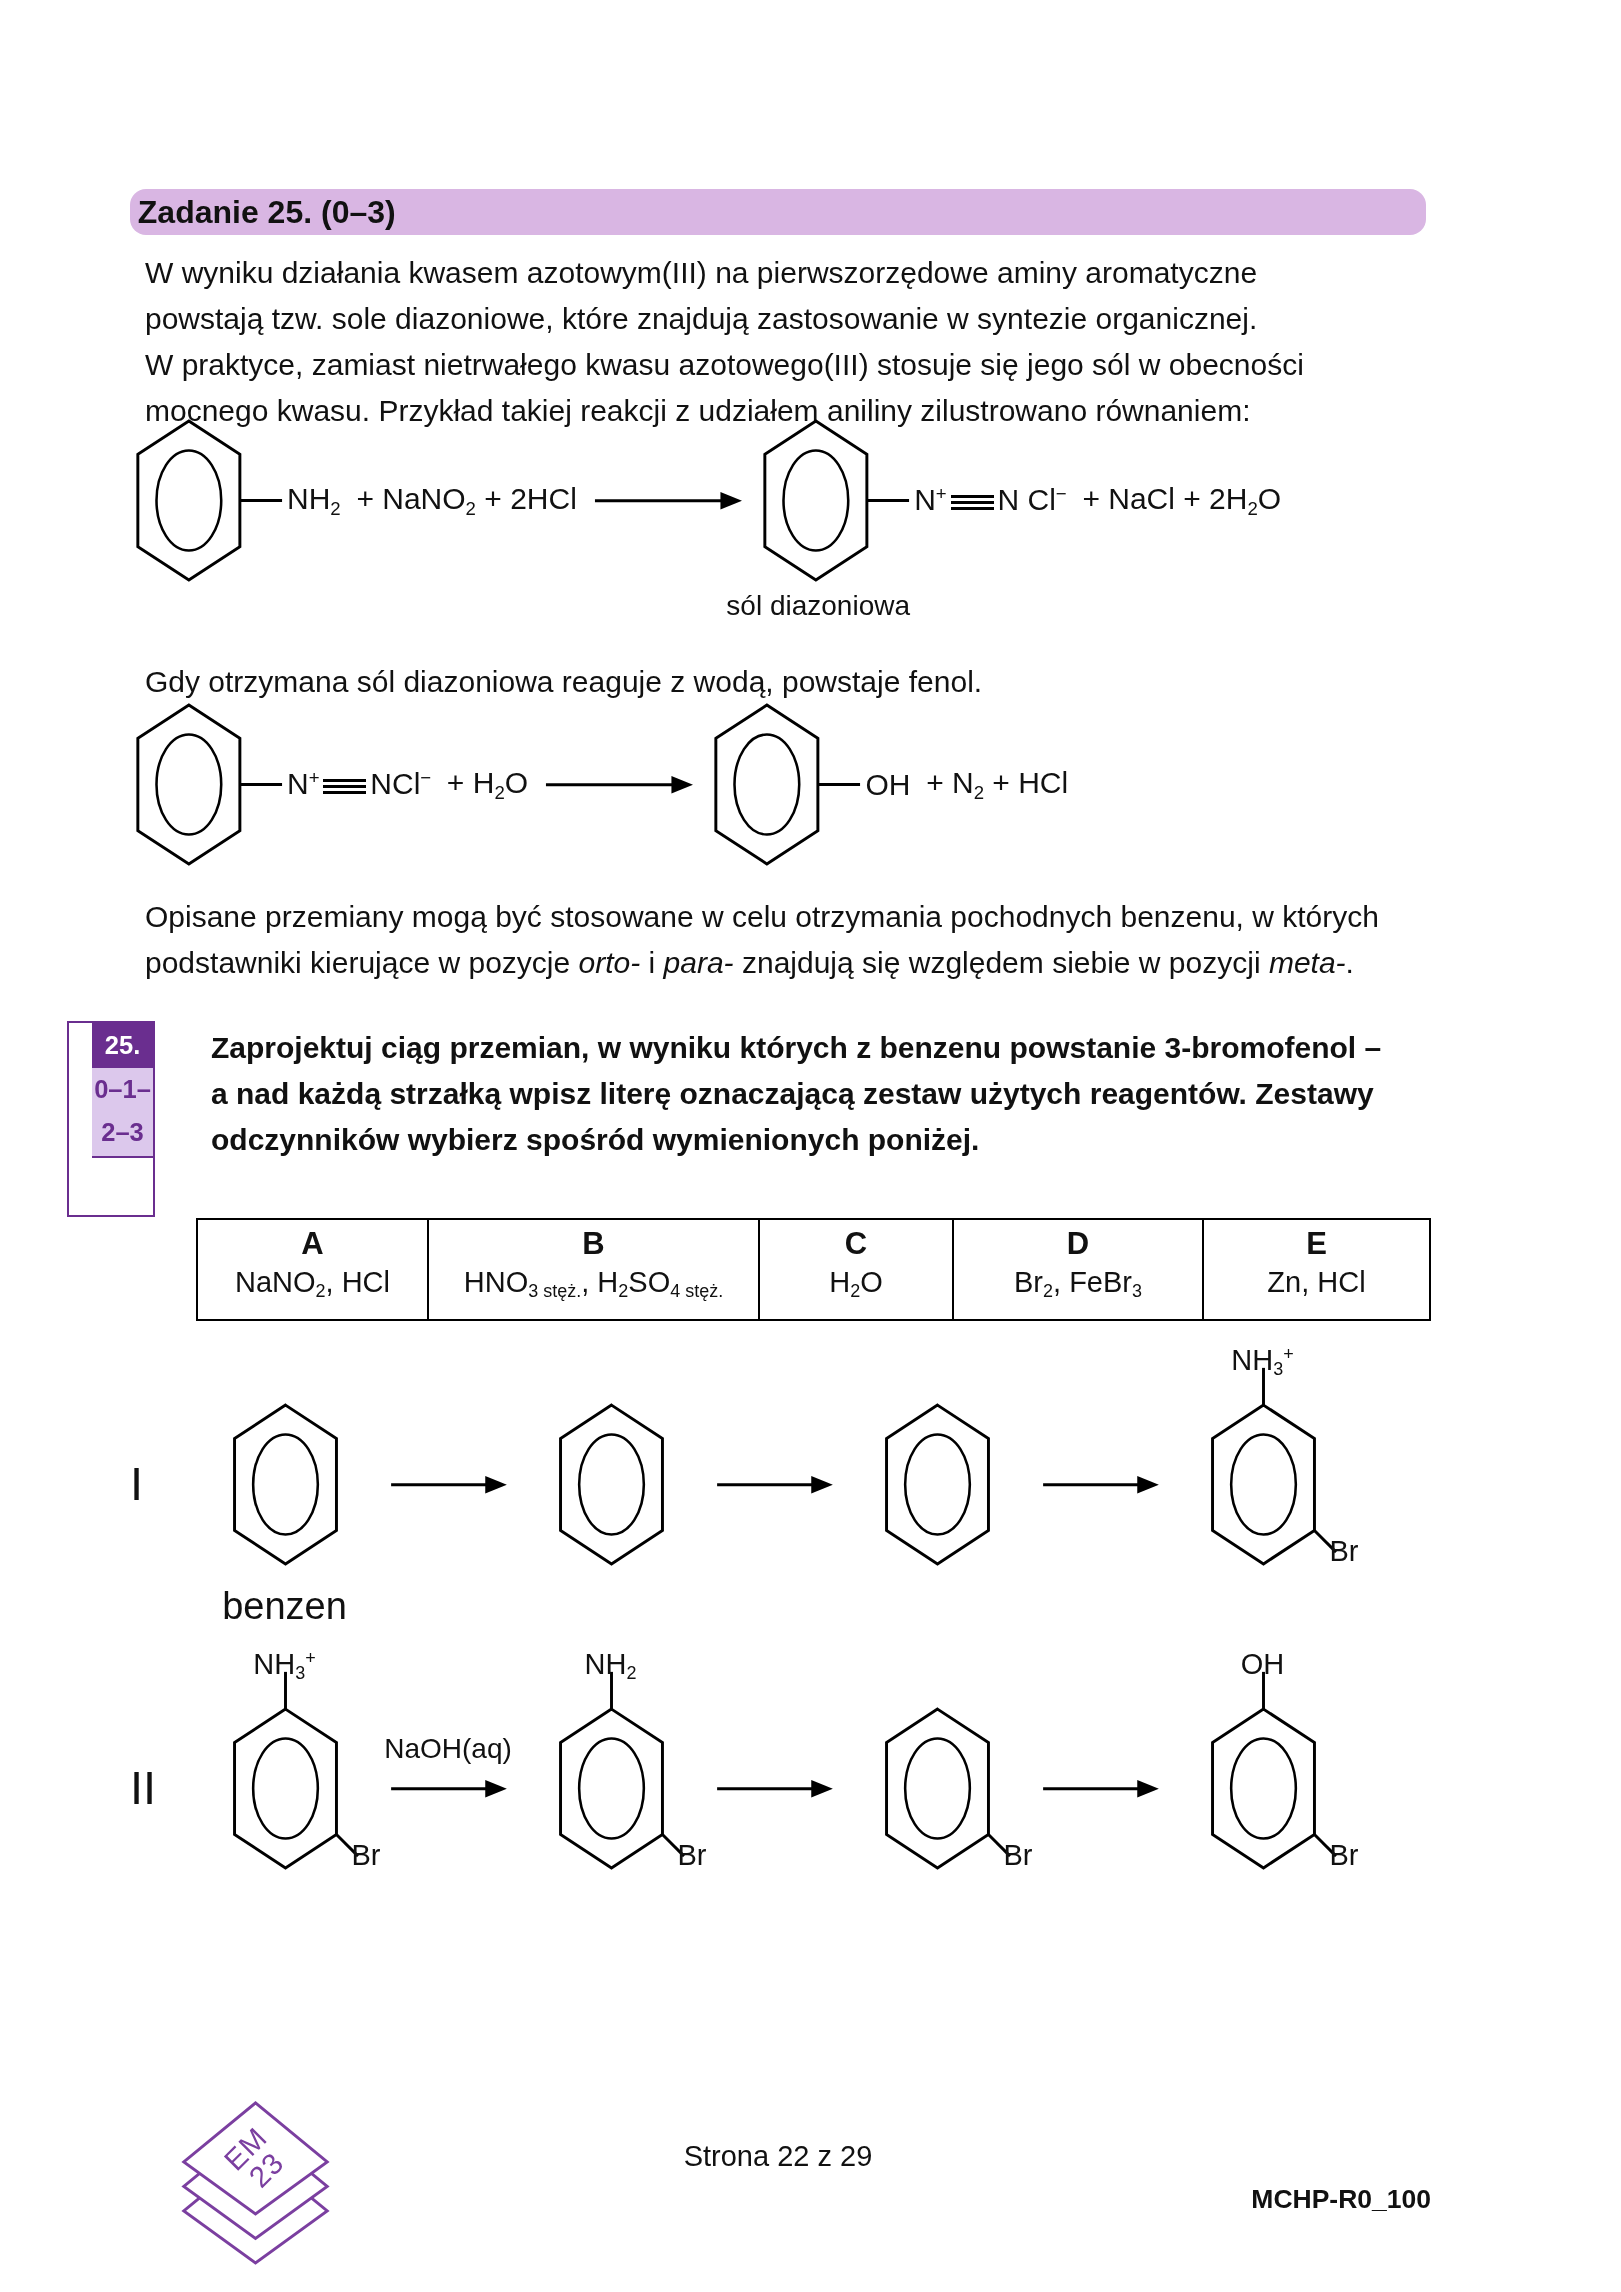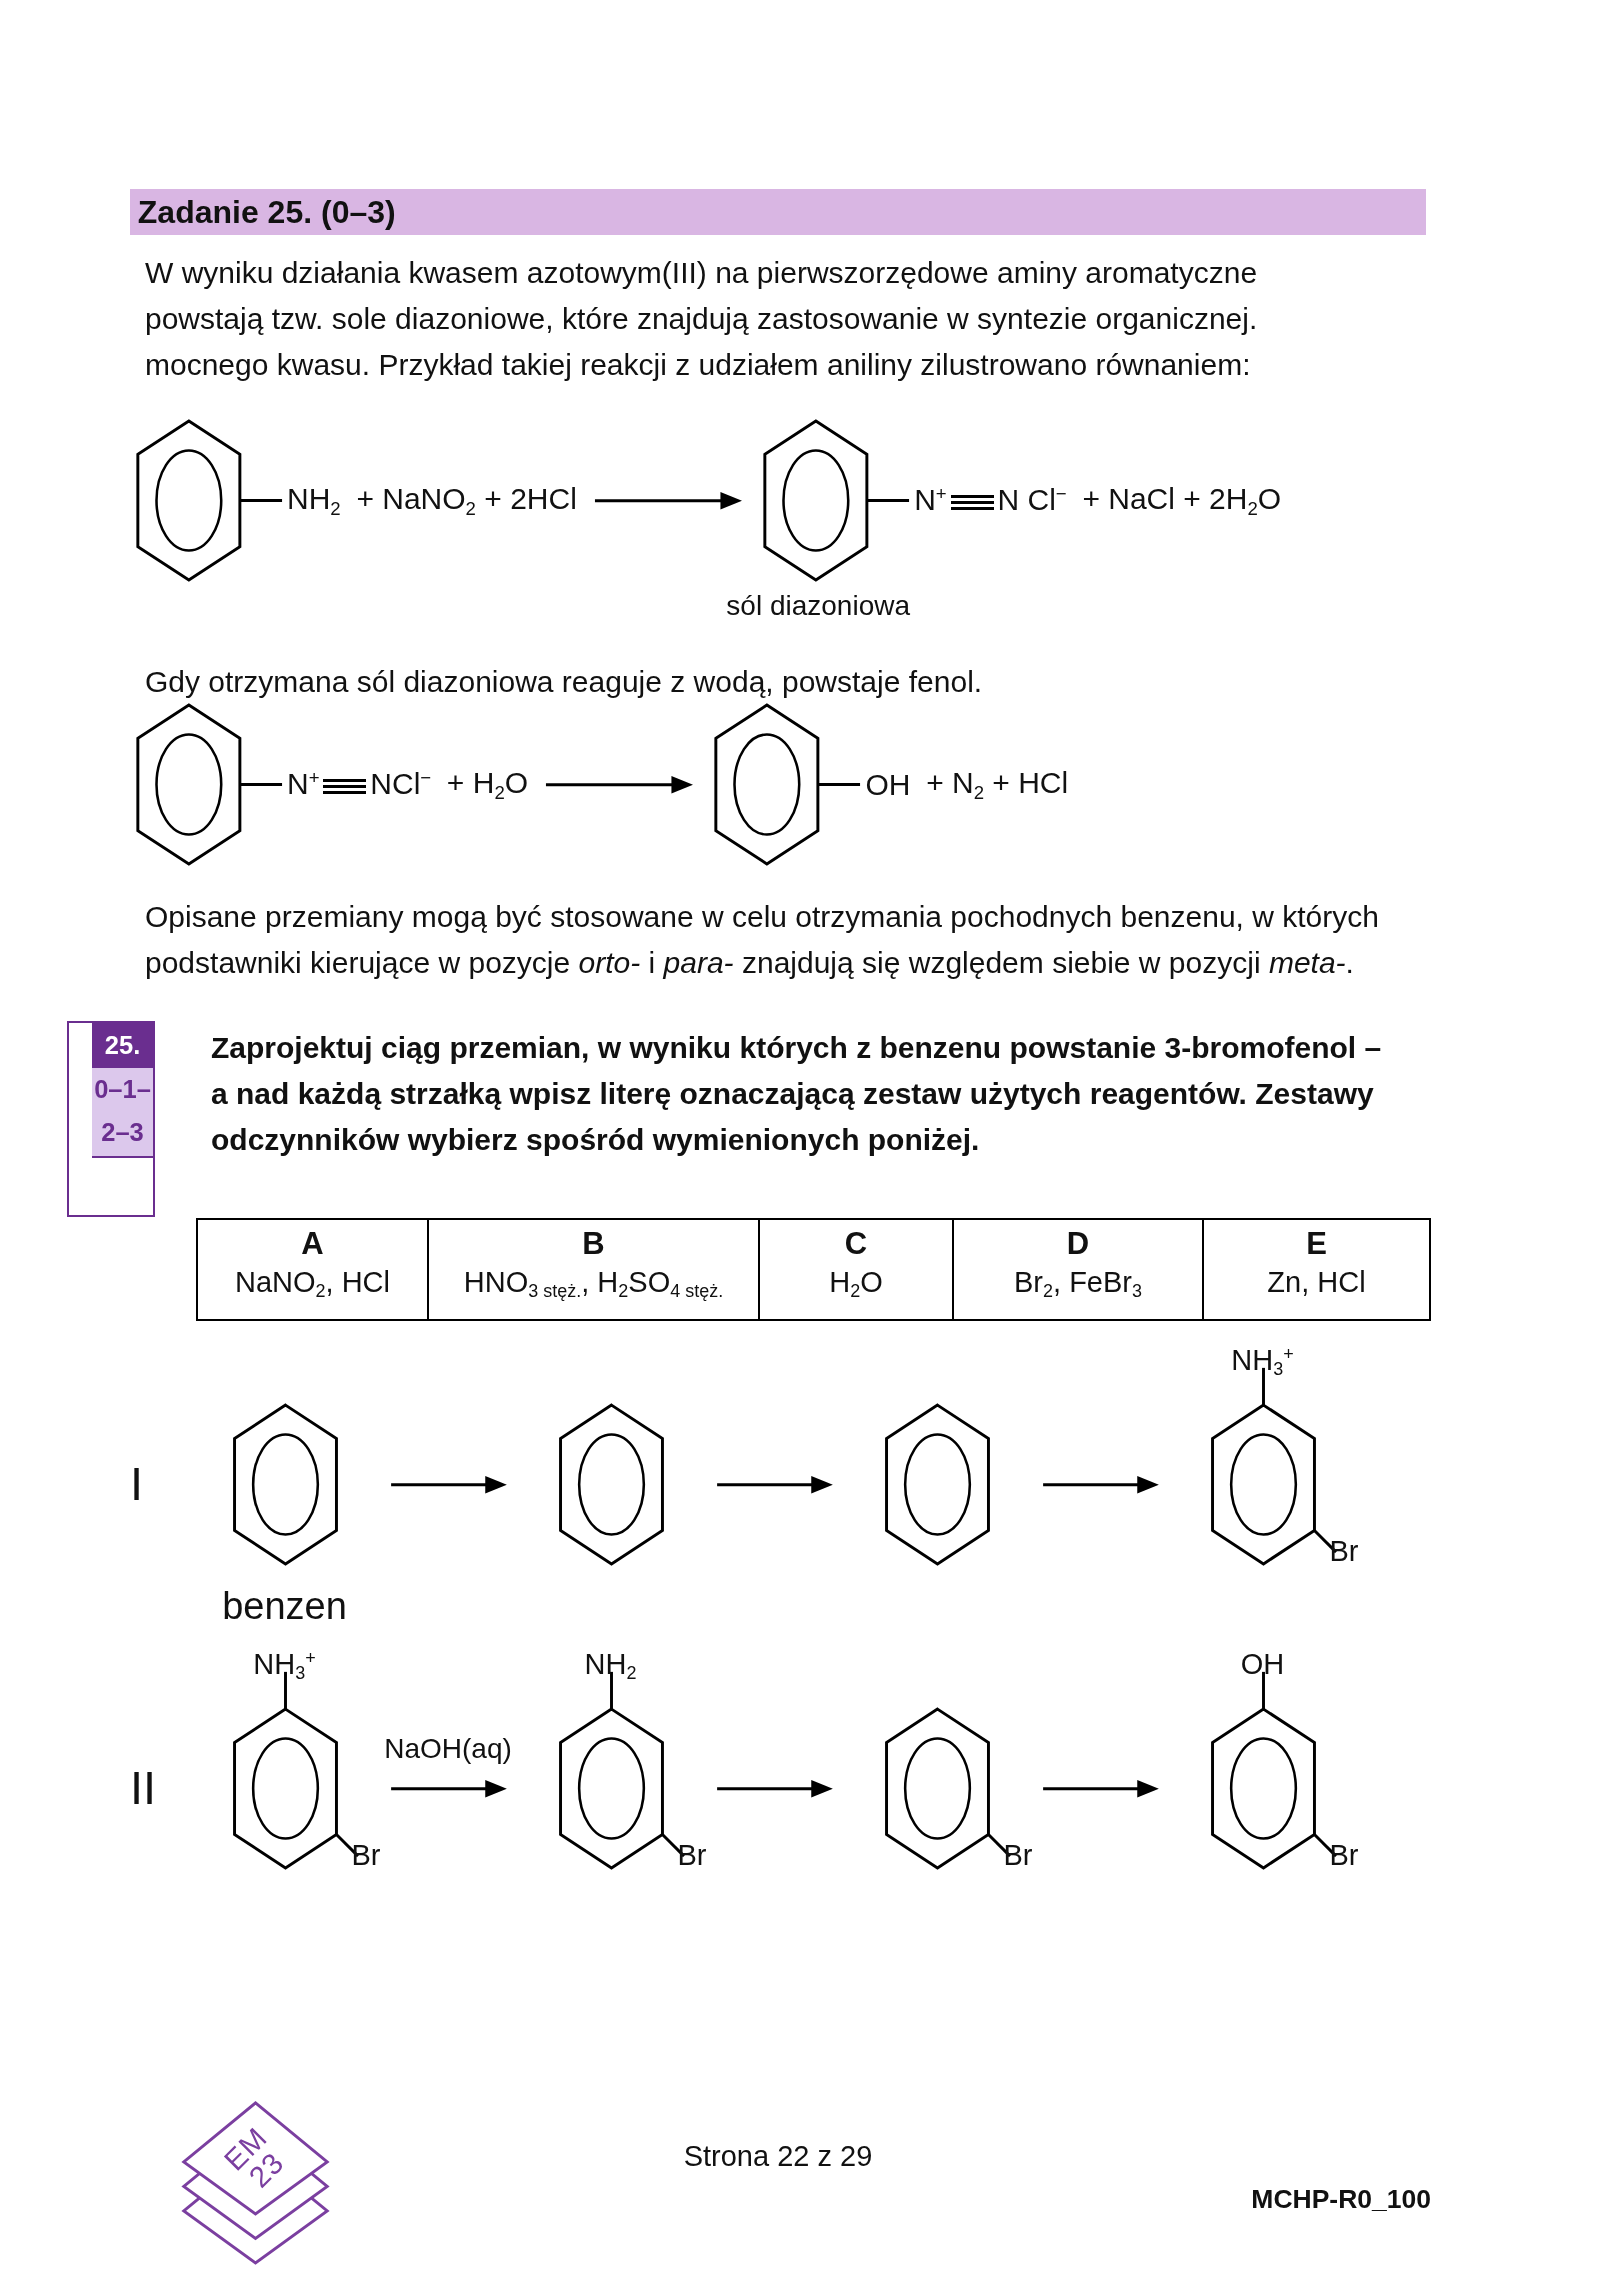--- a/index.html
+++ b/index.html
@@ -15,7 +15,7 @@
 
   .bar{position:absolute;left:130px;top:189px;width:1296px;height:46px;
        background:var(--header-bg);font-size:32px;font-weight:700;
-       line-height:46px;padding-left:7.8px;}
+       line-height:46px;padding-left:7.8px;border-radius:16px;}
   .para{position:absolute;left:130px;font-size:30px;line-height:46px;white-space:nowrap;margin-left:15px;}
   .bold{font-weight:700;}
 

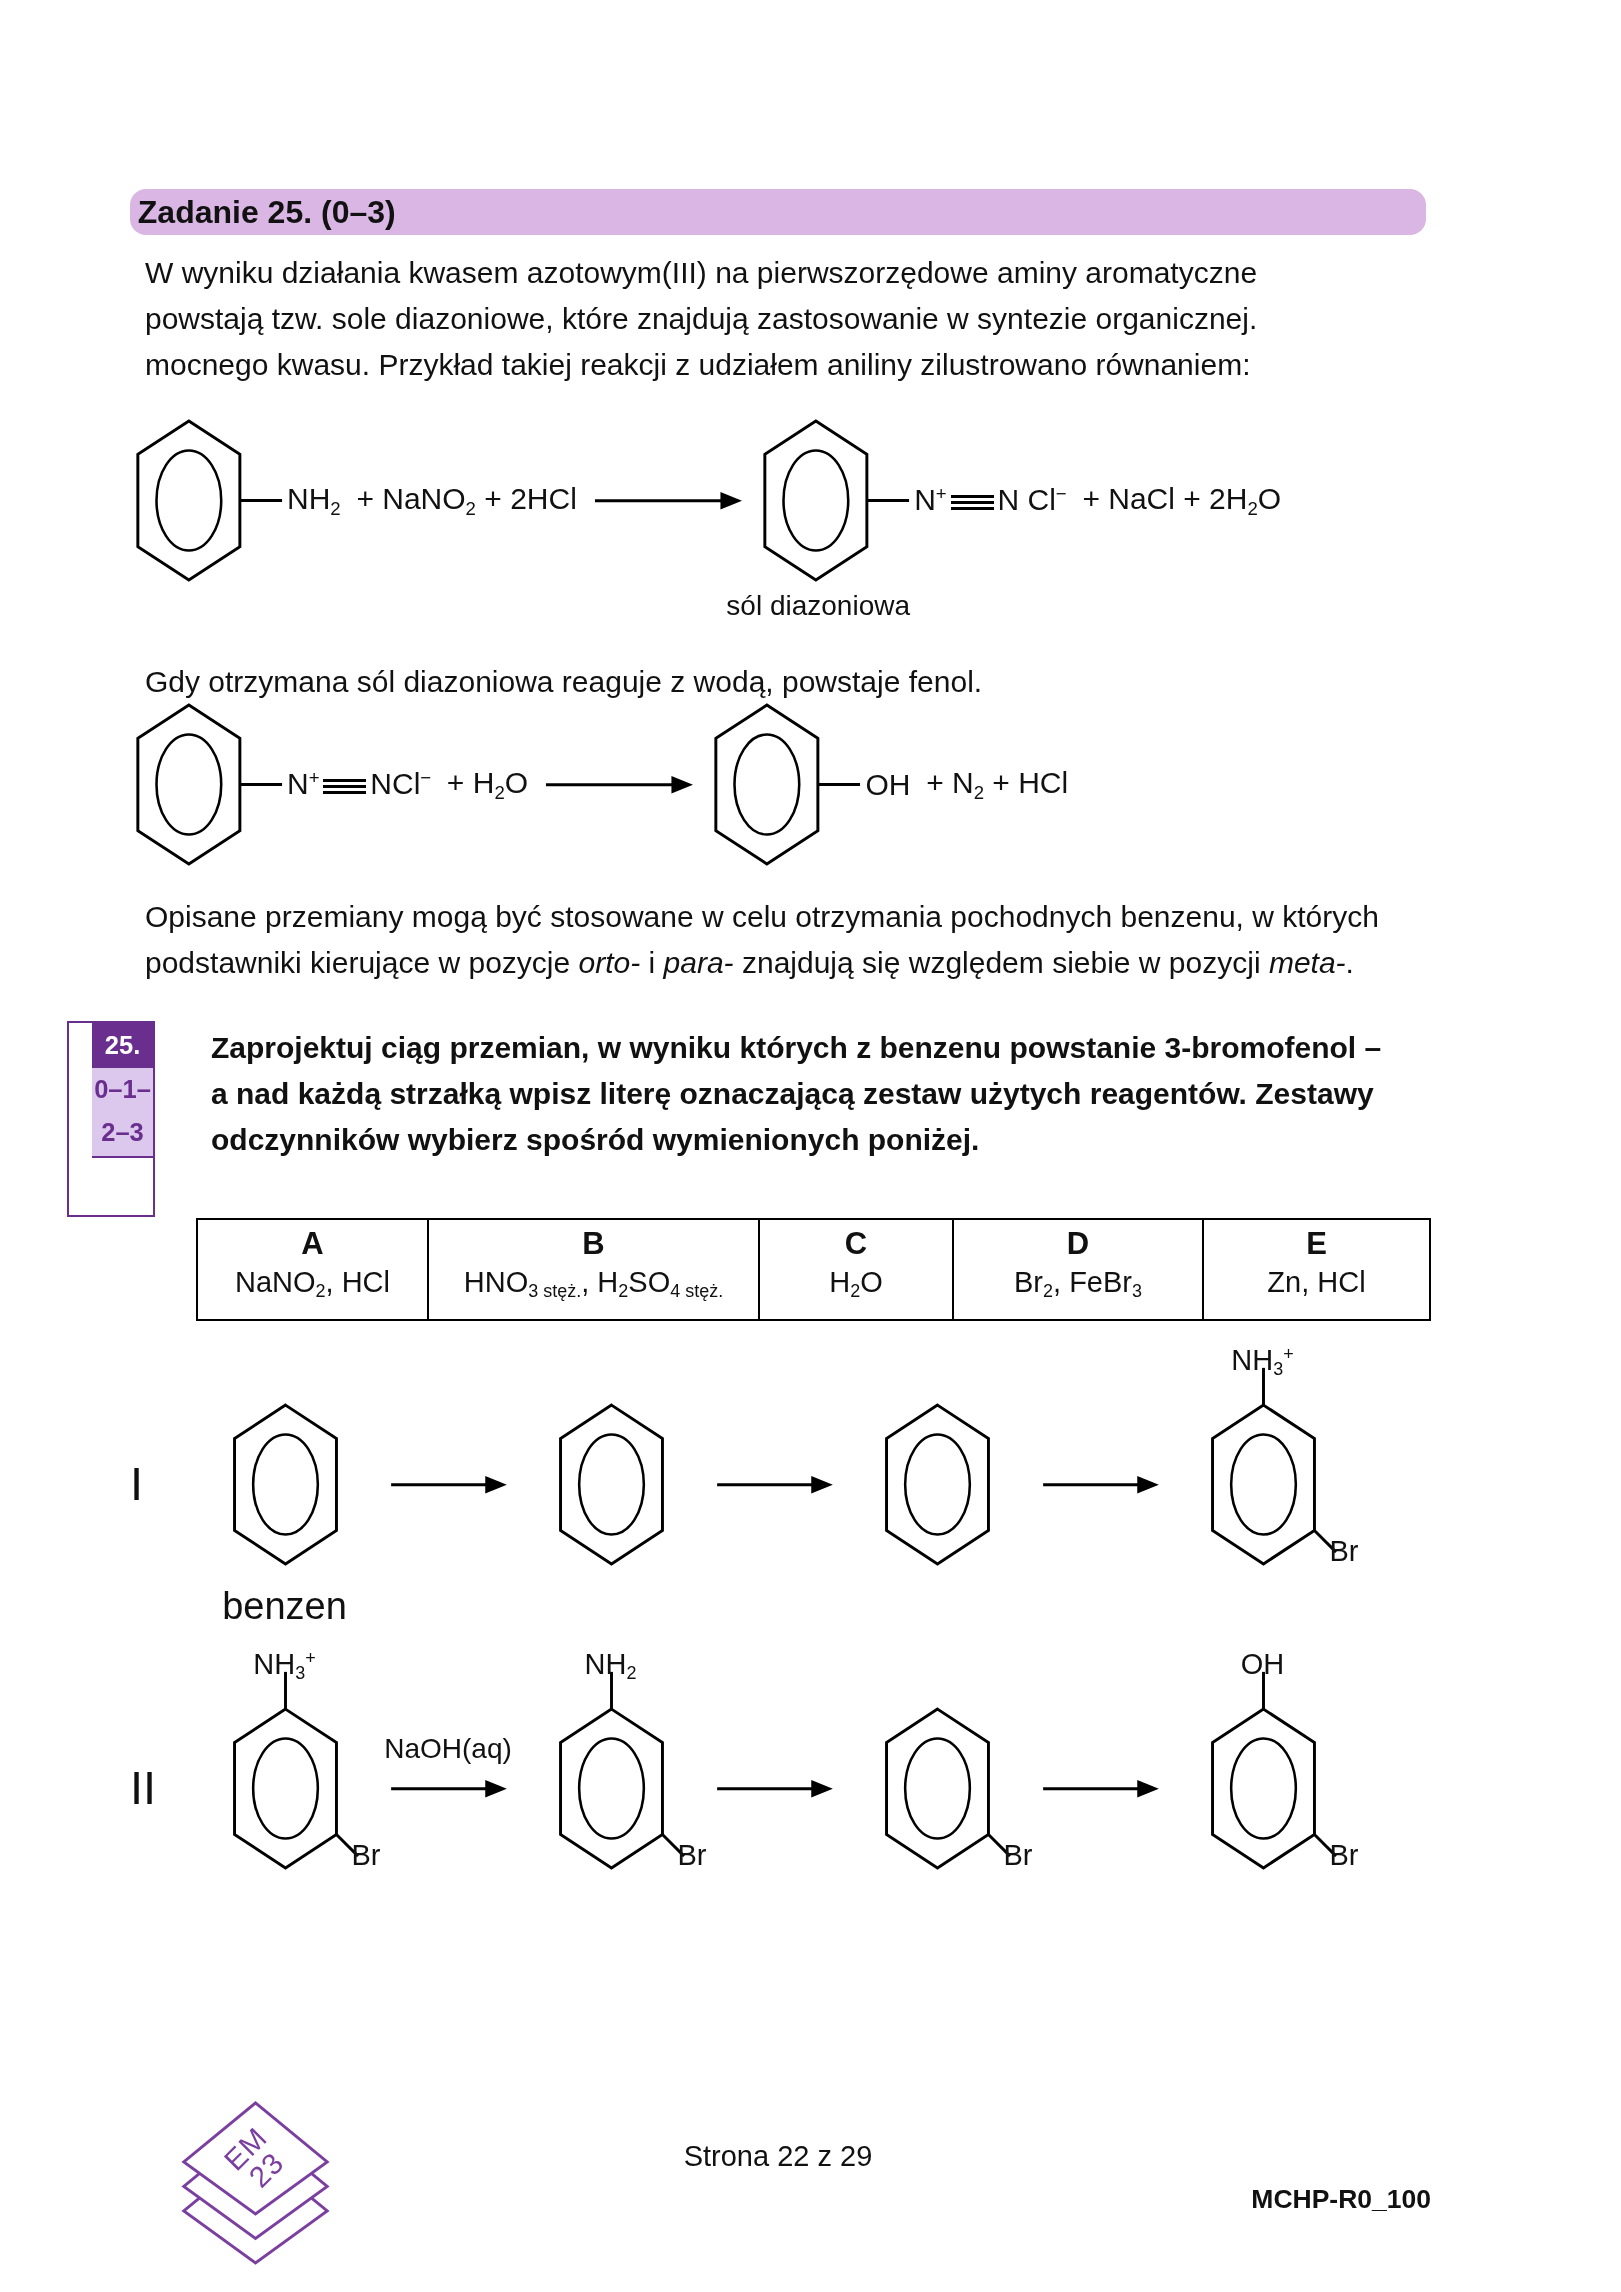--- a/index.html
+++ b/index.html
@@ -88,6 +88,7 @@
   <div class="para" style="top:250px">
     <div>W wyniku działania kwasem azotowym(III) na pierwszorzędowe aminy aromatyczne</div>
     <div>powstają tzw. sole diazoniowe, które znajdują zastosowanie w syntezie organicznej.</div>
+    <div>W praktyce, zamiast nietrwałego kwasu azotowego(III) stosuje się jego sól w obecności</div>
     <div>mocnego kwasu. Przykład takiej reakcji z udziałem aniliny zilustrowano równaniem:</div>
   </div>
 

